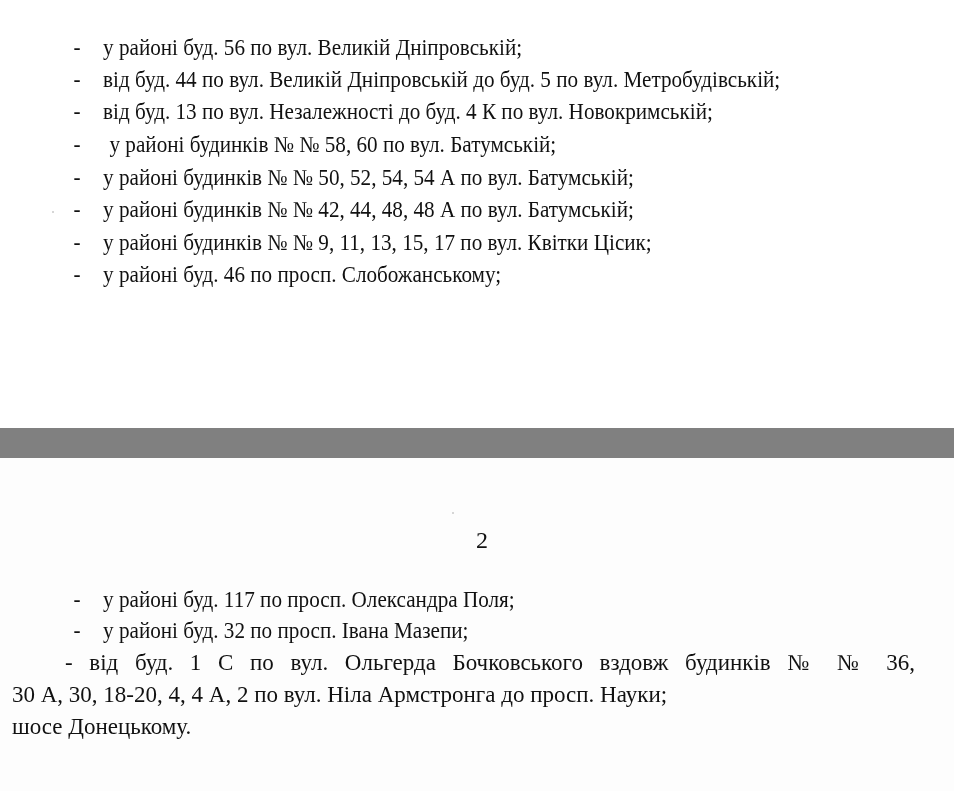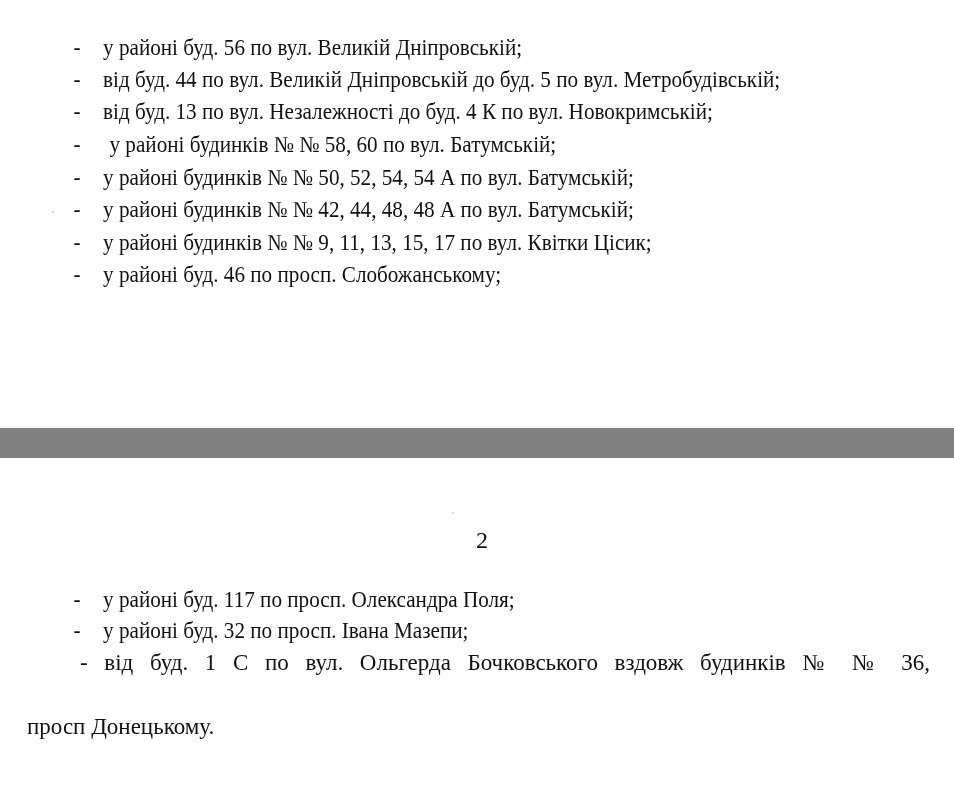--- a/index.html
+++ b/index.html
@@ -74,7 +74,7 @@
     }
     .para {
       position: absolute;
-      left: 27px;
+      left: 12px;
       width: 903px;
       font-size: 23px;
       line-height: 32px;

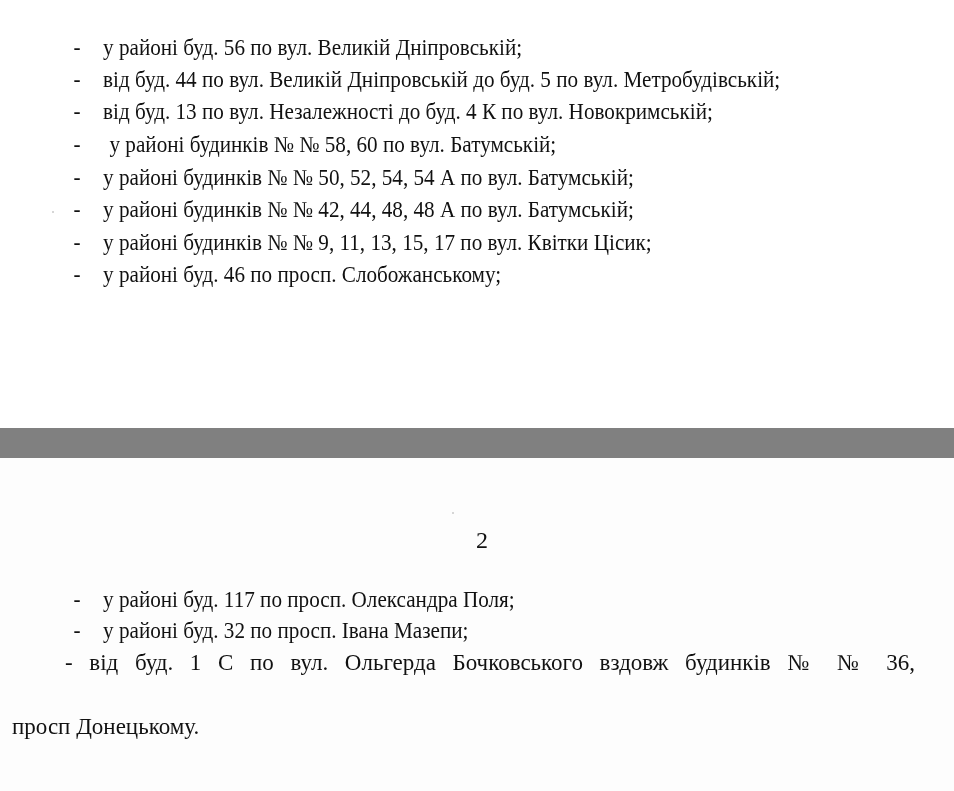--- a/index.html
+++ b/index.html
@@ -160,6 +160,7 @@
 
 <div class="para" style="top:647px;">
   <span class="row first">- від буд. 1 С по вул. Ольгерда Бочковського вздовж будинків № № 36,</span>
+  <span class="row last">30 А, 30, 18-20, 4, 4 А, 2 по вул. Ніла Армстронга до просп. Науки;</span>
 </div>
 
 <div class="para" style="top:711px;">

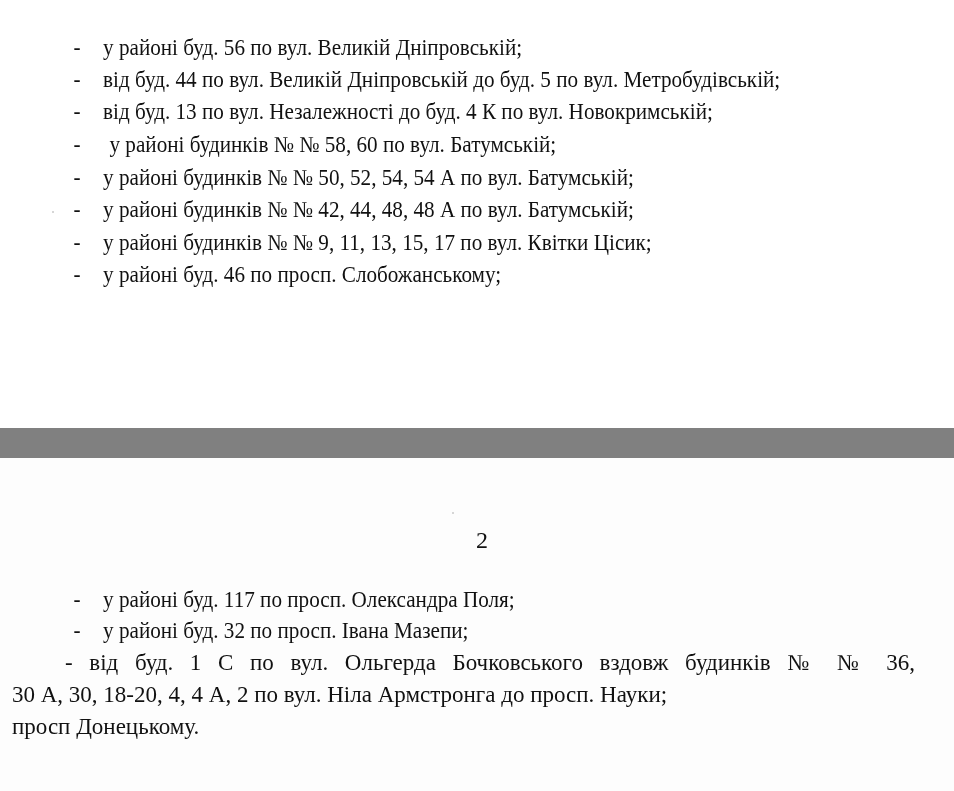--- a/index.html
+++ b/index.html
@@ -164,7 +164,7 @@
 </div>
 
 <div class="para" style="top:711px;">
-  <span class="row last">просп Донецькому.</span>
+  <span class="row last">шосе Донецькому.</span>
 </div>
 
 </body></html>

